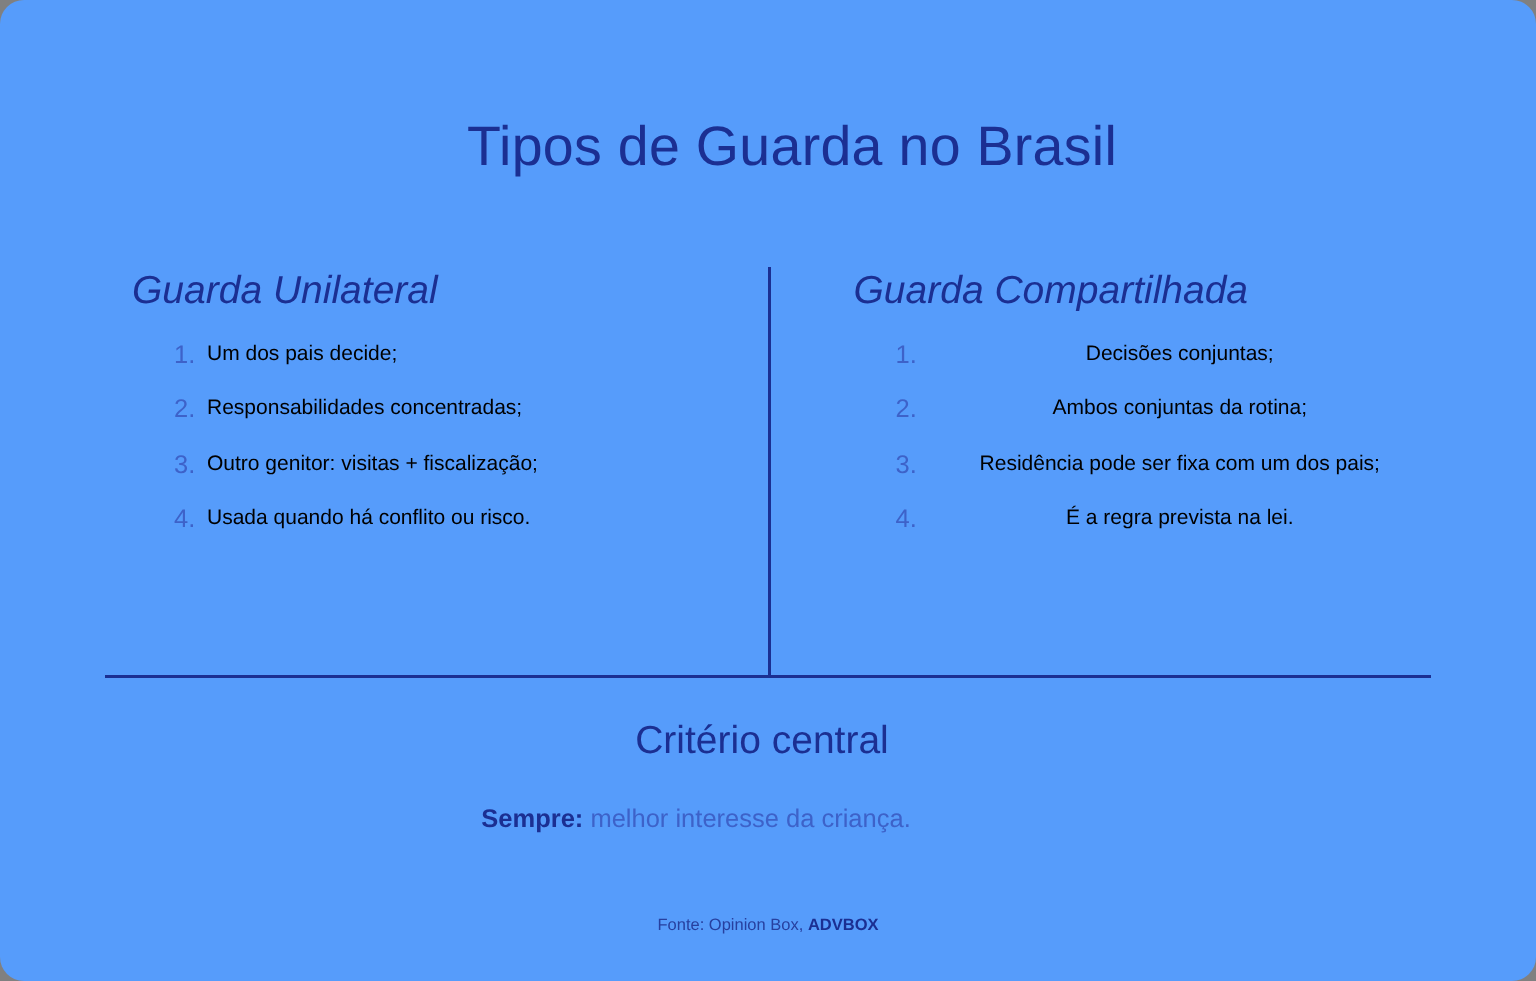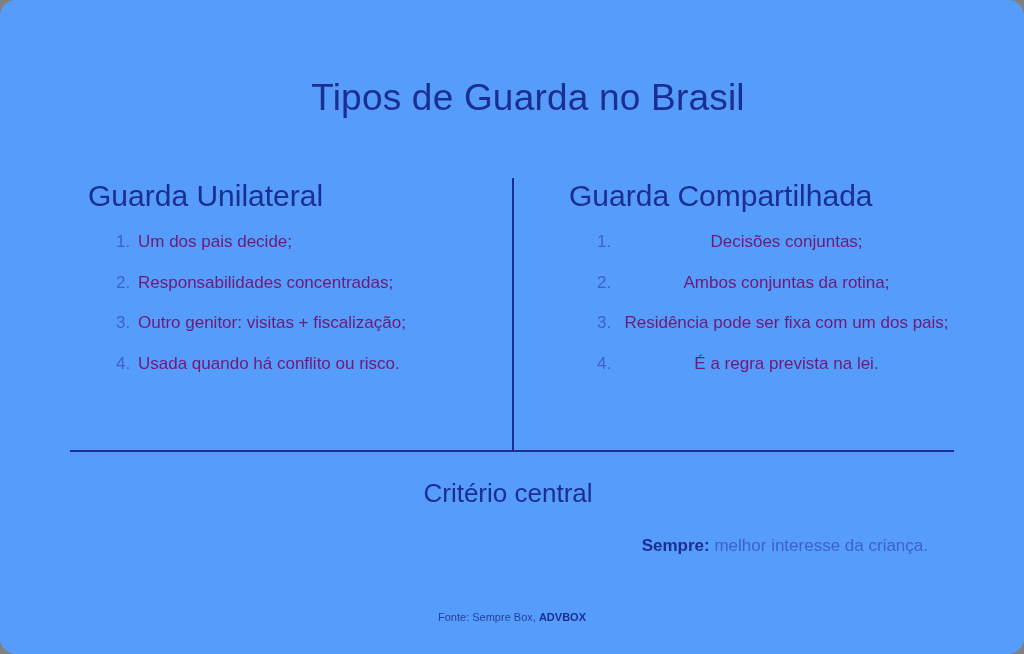--- a/index.html
+++ b/index.html
@@ -66,12 +66,13 @@
     background: #1b2f92;
   }
   .col-heading {
-    font-size: 30px;
+    font-size: 26px;
     font-weight: 400;
     color: #1b2f92;
     margin: 0 0 16px 0;
     line-height: 1.2;
     padding-left: 18px;
+    font-style: italic;
   }
   .col-right .col-heading {
     padding-left: 8px;

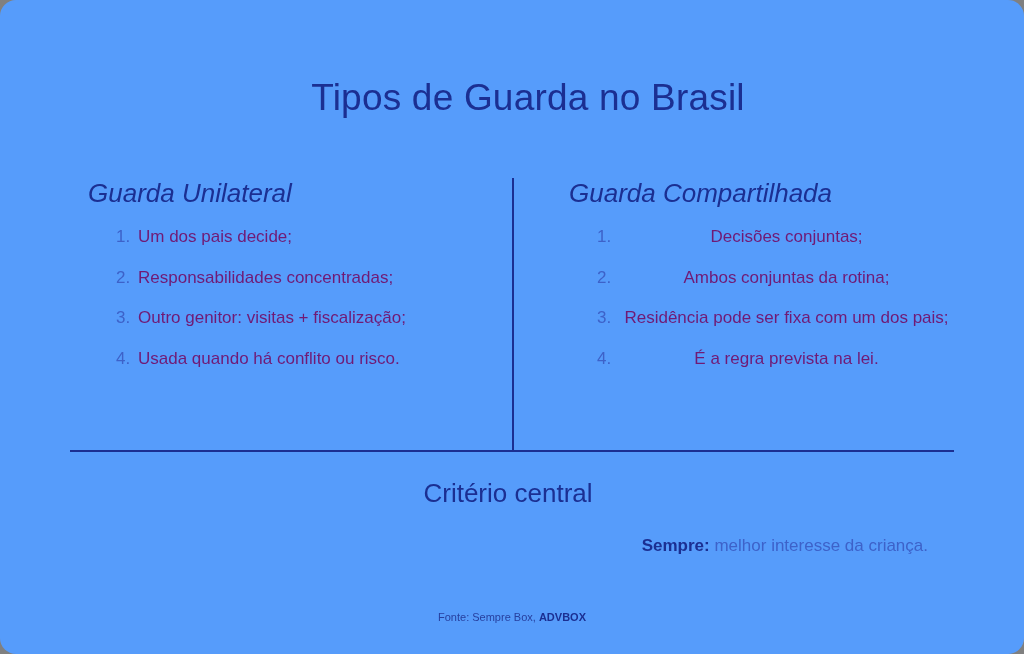--- a/index.html
+++ b/index.html
@@ -90,8 +90,8 @@
   ol.items li {
     counter-increment: itm;
     position: relative;
-    font-size: 17px;
-    color: #701a75;
+    font-size: 14px;
+    color: #000000;
     line-height: 1.45;
     margin-bottom: 16px;
     padding-left: 22px;

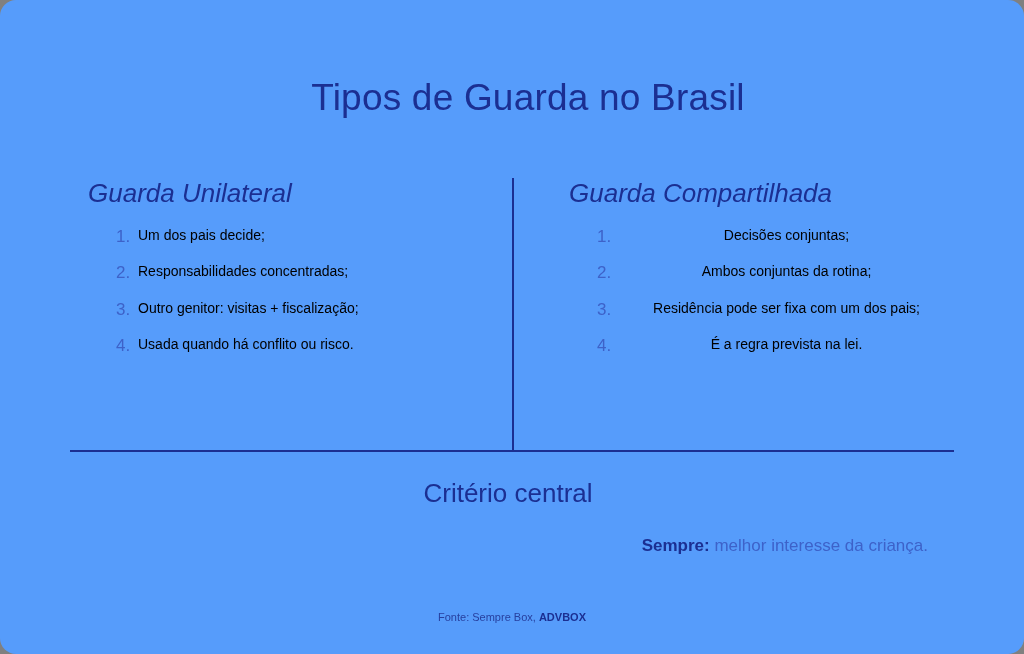--- a/index.html
+++ b/index.html
@@ -132,7 +132,7 @@
     top: 534px;
     left: 0;
     width: 928px;
-    text-align: right;
+    text-align: center;
     font-size: 17px;
     color: #3d62c9;
     line-height: 1.4;

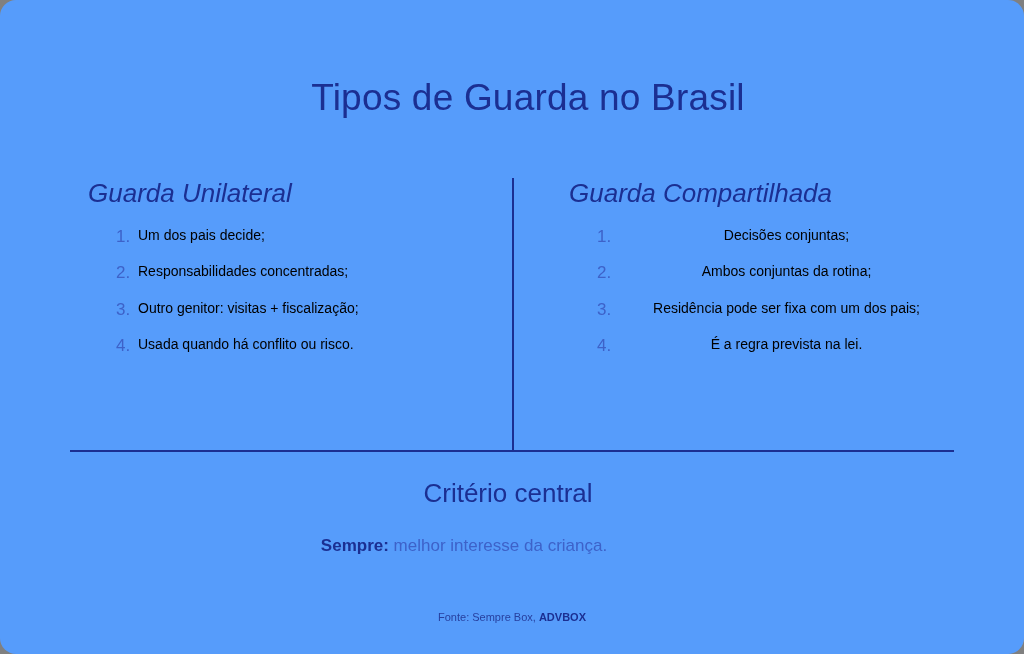--- a/index.html
+++ b/index.html
@@ -199,7 +199,7 @@
   </div>
 
   <div class="source">
-    <span>Fonte: Sempre Box,</span>
+    <span>Fonte: Opinion Box,</span>
     <span class="brand">ADVBOX</span>
   </div>
 

